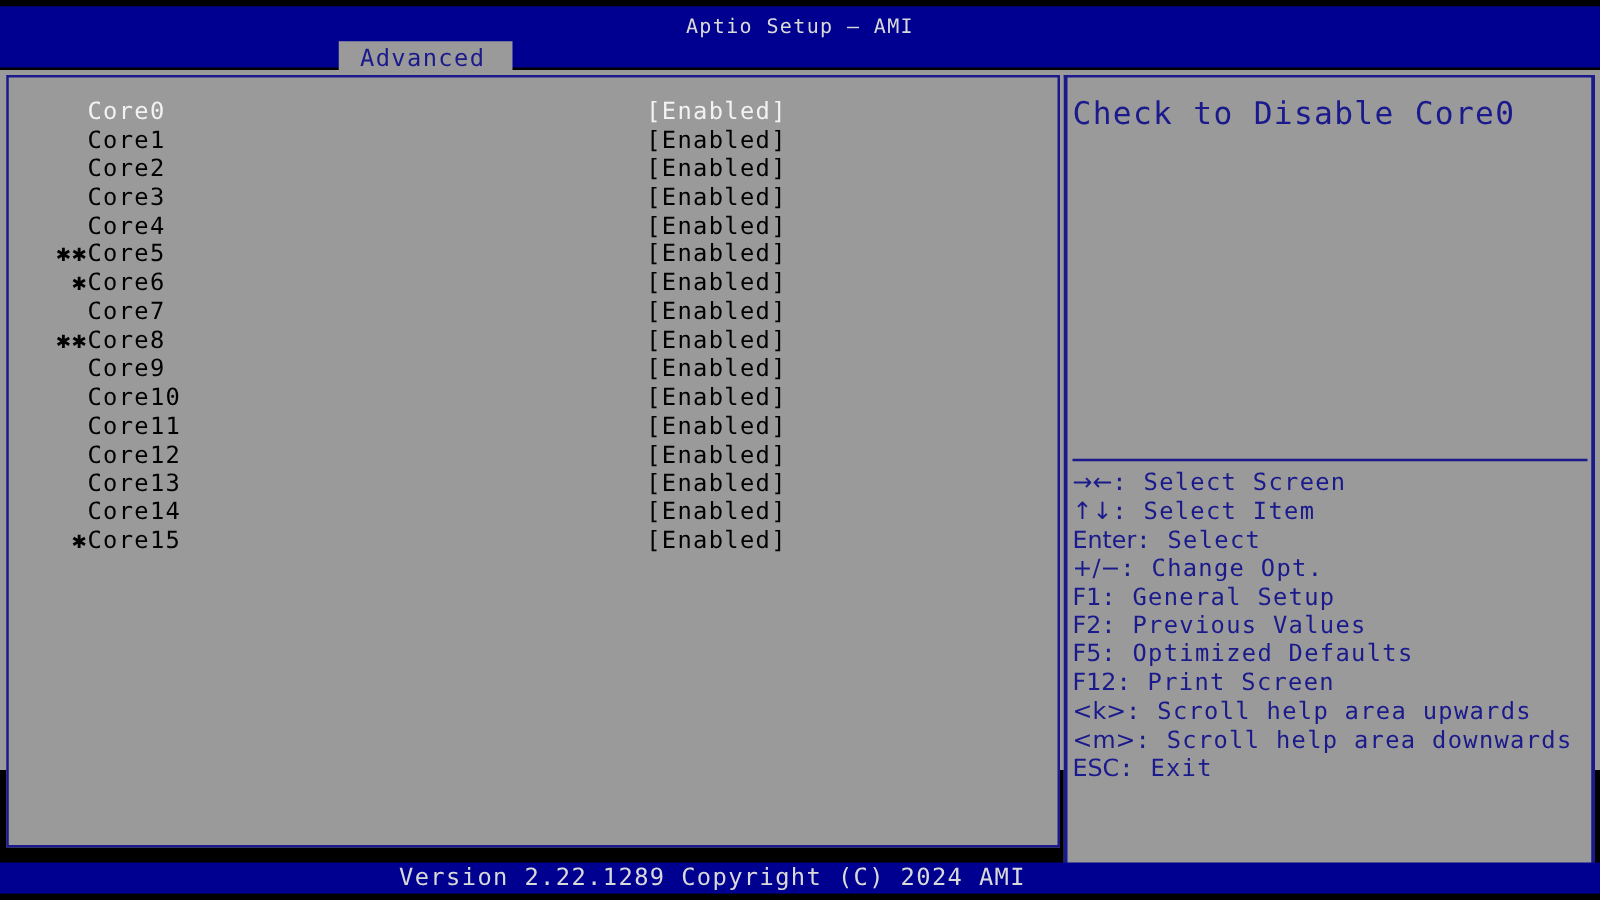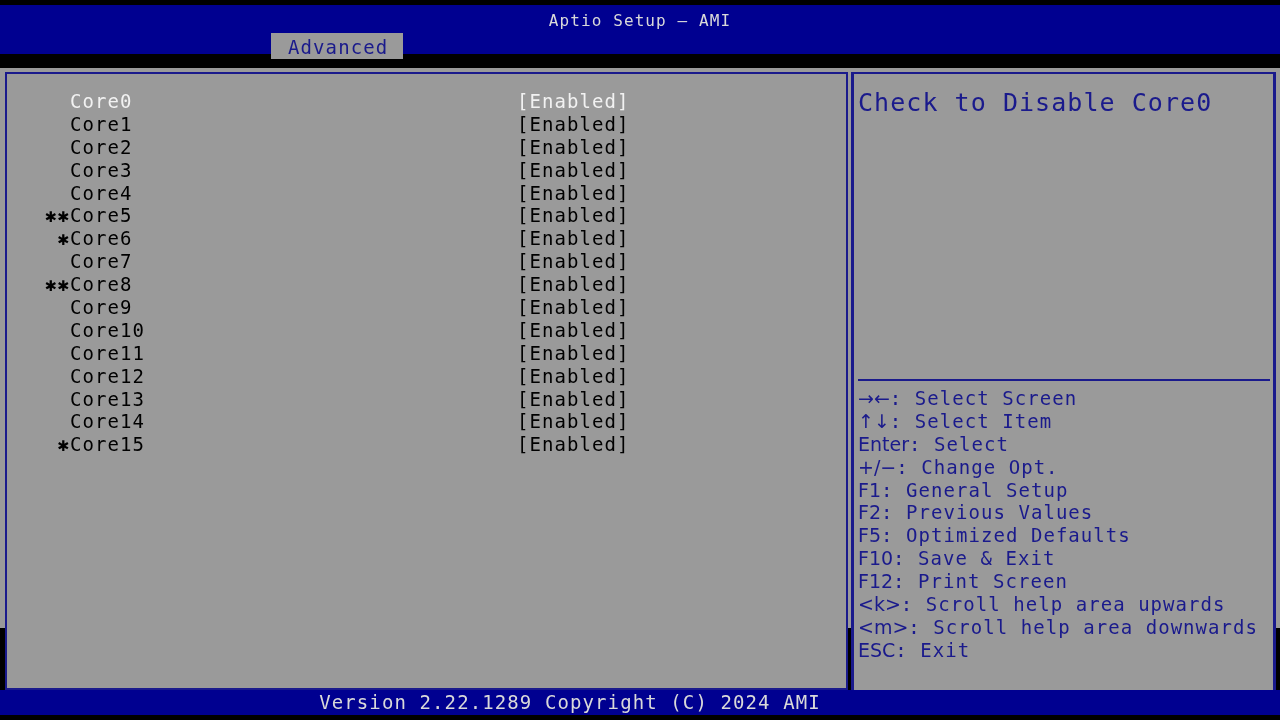--- a/index.html
+++ b/index.html
@@ -54,7 +54,7 @@
     position: absolute;
     left: 271px; top: 0px;
     height: 26px;
-    padding: 2px 15px 0 17px;
+    padding: 2px 22px 0 17px;
     background: #9a9a9a;
     color: #1a1a8c;
     font-size: 19px;

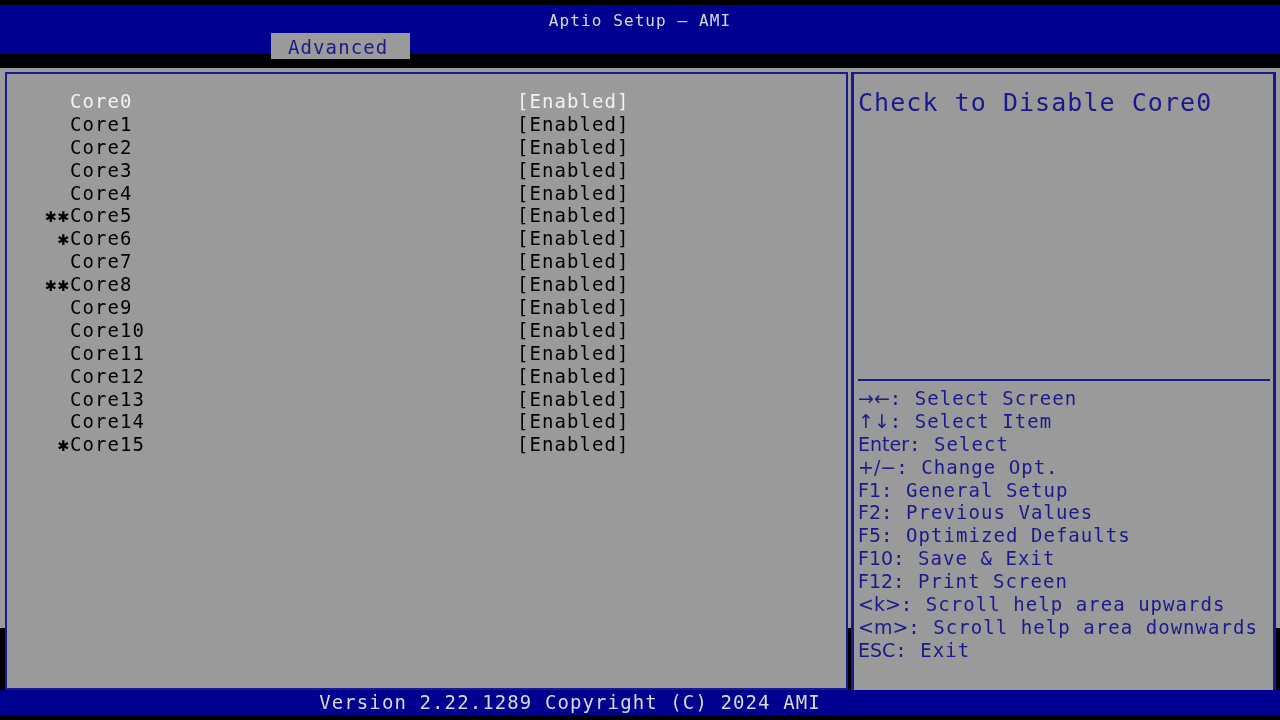--- a/index.html
+++ b/index.html
@@ -66,7 +66,7 @@
   
   .body-area {
     position: absolute;
-    left: 0; top: 68px;
+    left: 0; top: 56px;
     width: 1280px; height: 560px;
     background: #9a9a9a;
   }

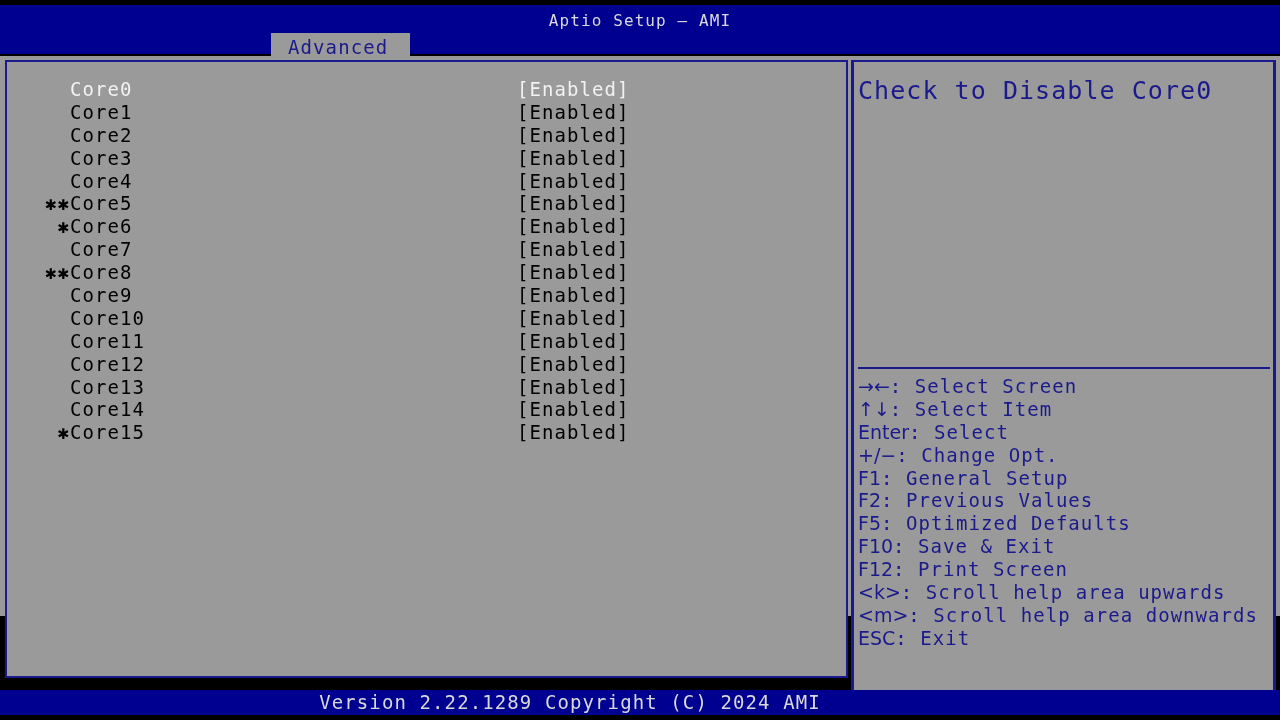--- a/index.html
+++ b/index.html
@@ -244,7 +244,6 @@
         <div class="legend-line"><span class="legend-key">F1</span><span>: General Setup</span></div>
         <div class="legend-line"><span class="legend-key">F2</span><span>: Previous Values</span></div>
         <div class="legend-line"><span class="legend-key">F5</span><span>: Optimized Defaults</span></div>
-        <div class="legend-line"><span class="legend-key">F10</span><span>: Save &amp; Exit</span></div>
         <div class="legend-line"><span class="legend-key">F12</span><span>: Print Screen</span></div>
         <div class="legend-line"><span class="legend-key">&lt;k&gt;</span><span>: Scroll help area upwards</span></div>
         <div class="legend-line"><span class="legend-key">&lt;m&gt;</span><span>: Scroll help area downwards</span></div>

